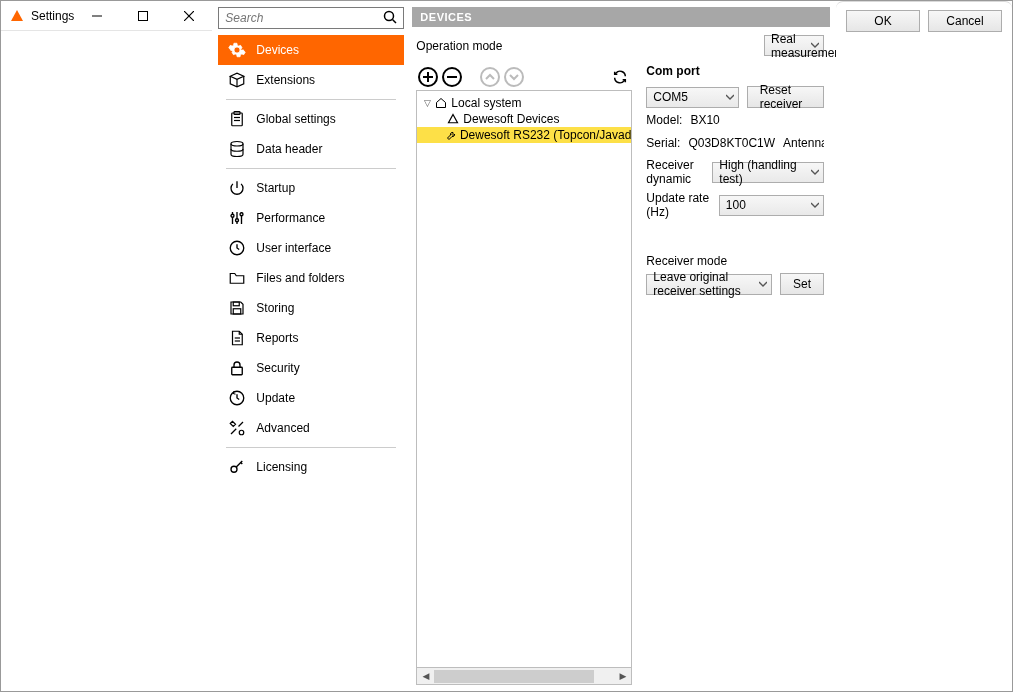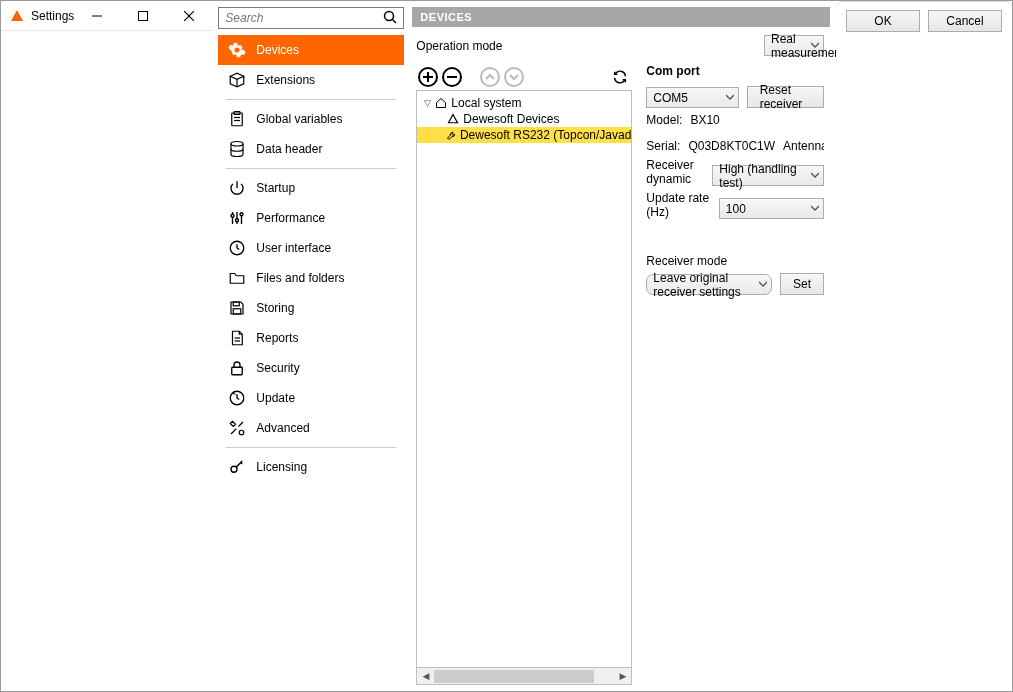--- a/index.html
+++ b/index.html
@@ -45,7 +45,7 @@
   .hscroll .thumb { position:absolute; left:0; top:1px; height:13px; width:160px; background:#cdcdcd; }
   .detail { flex:1; overflow:auto; }
   .detail h4 { margin:0 0 8px 0; font-size:12px; font-weight:bold; }
-  .row { display:flex; align-items:flex-end; margin-bottom:5px; gap:8px;}
+  .row { display:flex; align-items:center; margin-bottom:5px; gap:8px;}
   .btn { border:1px solid #adadad; background:linear-gradient(#f7f7f7,#e6e6e6); height:22px; padding:0 12px; display:inline-flex; align-items:center; justify-content:center; cursor:default;}
   .lblw { width:96px; }
   .footer { height:38px; border-top:1px solid #d9d9d9; display:flex; align-items:center; justify-content:flex-end; padding:0 10px; gap:8px;border-radius:7px;}

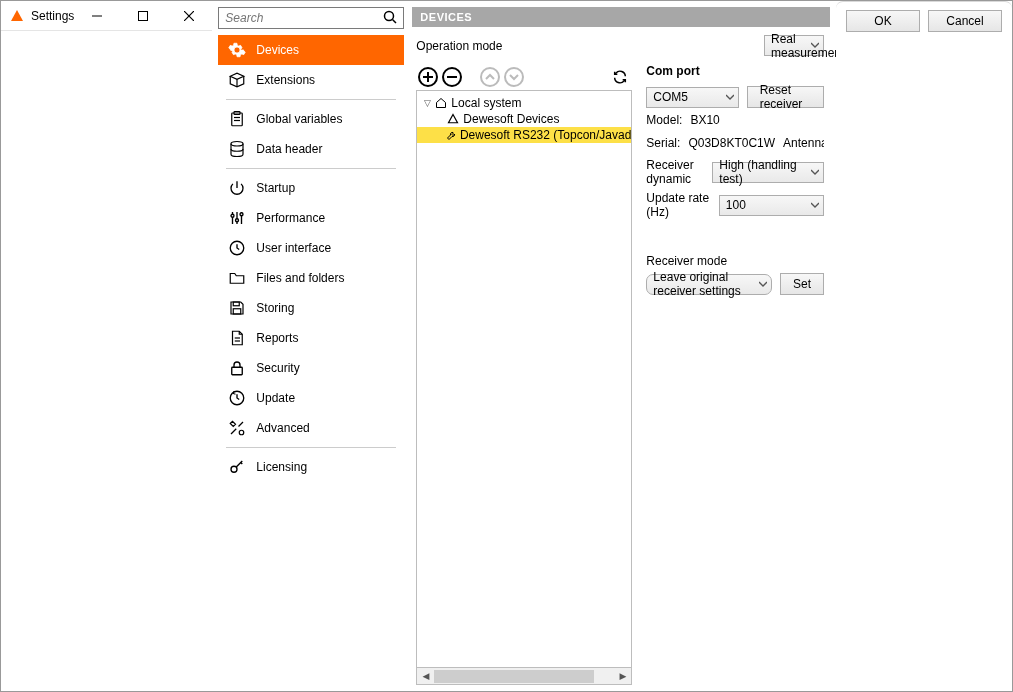--- a/index.html
+++ b/index.html
@@ -128,7 +128,7 @@
                 <line x1="8" y1="14" x2="16" y2="14"></line>
               </svg>
           </span>
-          <span>Global variables</span>
+          <span>Global settings</span>
         </div>
 
         <div class="nav-item">

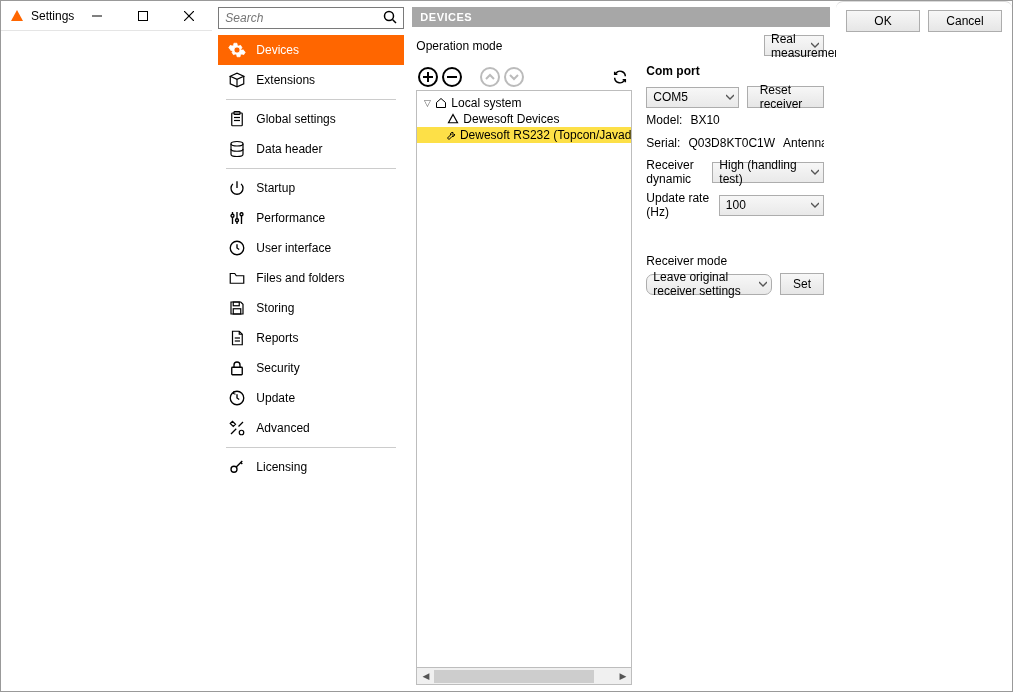--- a/index.html
+++ b/index.html
@@ -413,7 +413,7 @@
             <span>Receiver mode</span>
           </div>
           <div class="row">
-            <div class="dropdown" style="width:180px;border-radius:7px;">
+            <div class="dropdown" style="width:180px;">
               <span>Leave original receiver settings</span>
               <span class="chev">
                   <svg width="8" height="8">

